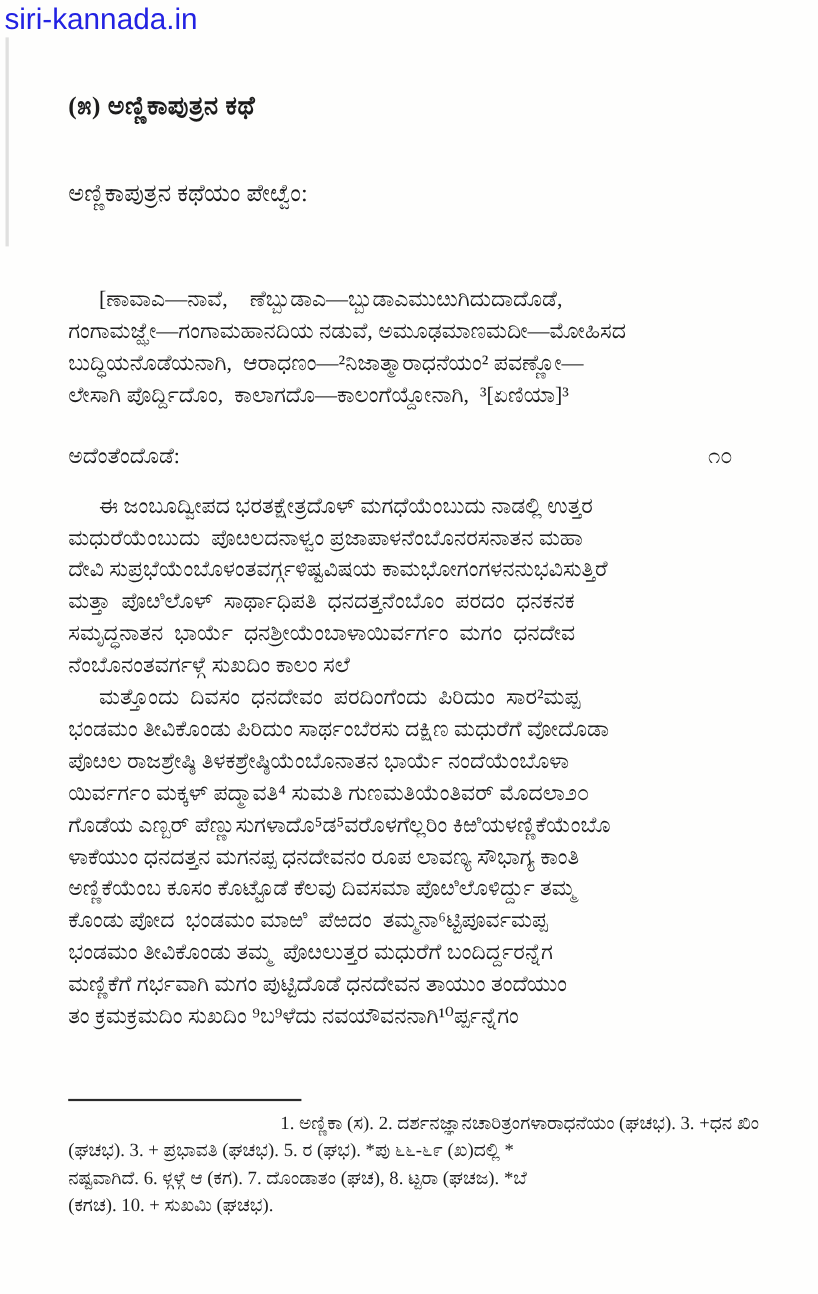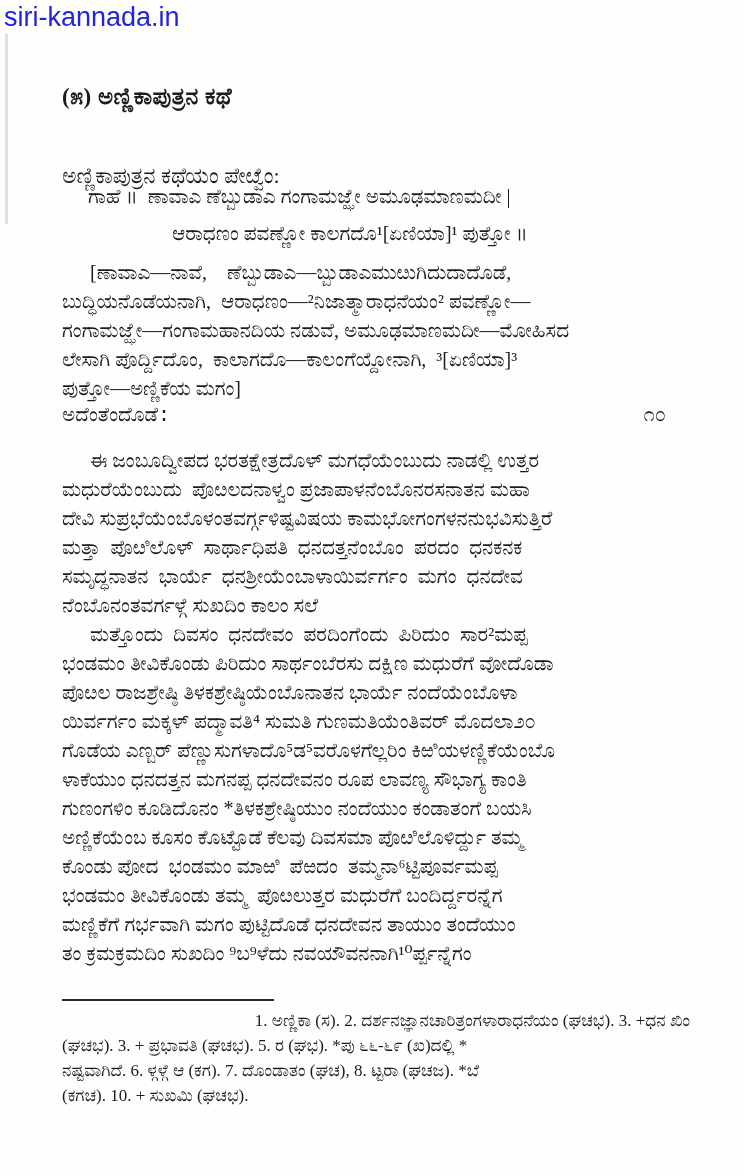--- a/index.html
+++ b/index.html
@@ -65,10 +65,6 @@
 
   <div class="blk intro">ಅಣ್ಣಿಕಾಪುತ್ರನ ಕಥೆಯಂ ಪೇೞ್ವೆಂ:</div>
 
-  <div class="blk verse">
-      <span class="tline">ಗಾಹೆ ॥  ಣಾವಾಎ ಣೆಬ್ಬುಡಾಎ ಗಂಗಾಮಜ್ಝೇ ಅಮೂಢಮಾಣಮದೀ |</span>
-      <span class="tline">ಆರಾಧಣಂ ಪವಣ್ಣೋ ಕಾಲಗದೊ¹[ಏಣಿಯಾ]¹ ಪುತ್ತೋ ॥</span>
-    </div>
 
   <div class="blk gloss">
       <span class="tline">[ಣಾವಾಎ—ನಾವೆ,    ಣೆಬ್ಬುಡಾಎ—ಬ್ಬುಡಾಎಮುೞುಗಿದುದಾದೊಡೆ,</span>

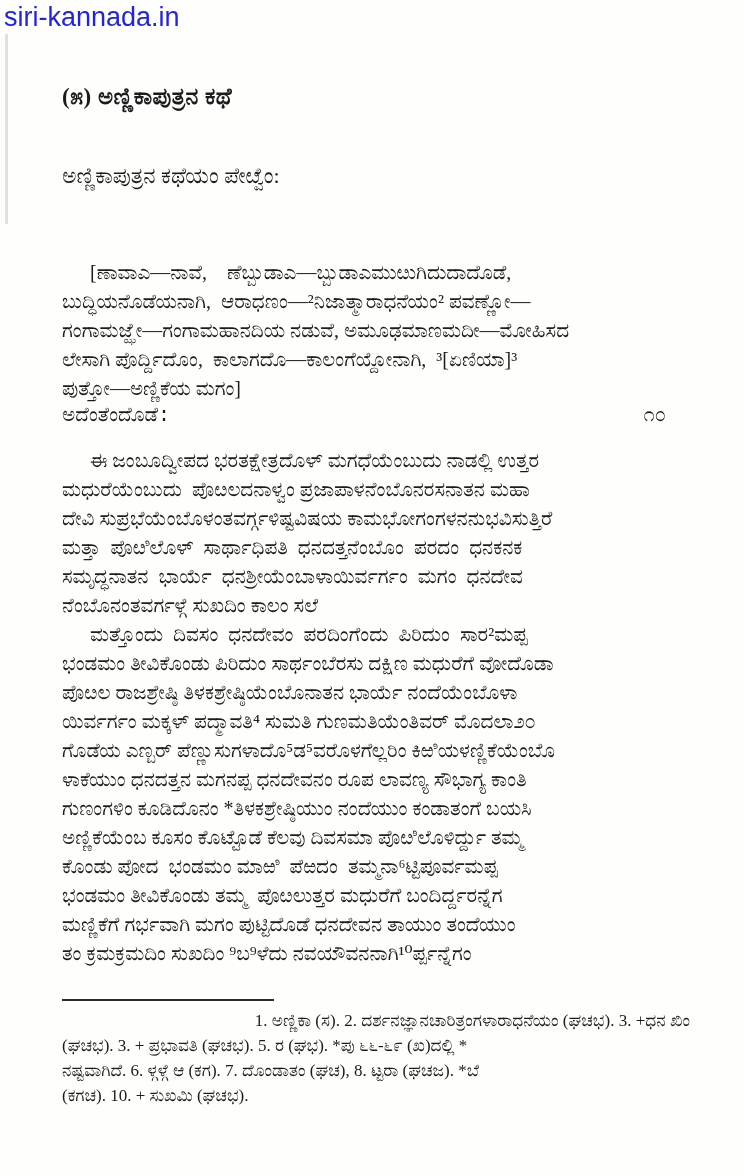--- a/index.html
+++ b/index.html
@@ -68,8 +68,8 @@
 
   <div class="blk gloss">
       <span class="tline">[ಣಾವಾಎ—ನಾವೆ,    ಣೆಬ್ಬುಡಾಎ—ಬ್ಬುಡಾಎಮುೞುಗಿದುದಾದೊಡೆ,</span>
+      <span class="tline">ಗಂಗಾಮಜ್ಝೇ—ಗಂಗಾಮಹಾನದಿಯ ನಡುವೆ, ಅಮೂಢಮಾಣಮದೀ—ಮೋಹಿಸದ</span>
       <span class="tline">ಬುದ್ಧಿಯನೊಡೆಯನಾಗಿ,  ಆರಾಧಣಂ—²ನಿಜಾತ್ಮಾರಾಧನೆಯಂ² ಪವಣ್ಣೋ—</span>
-      <span class="tline">ಗಂಗಾಮಜ್ಝೇ—ಗಂಗಾಮಹಾನದಿಯ ನಡುವೆ, ಅಮೂಢಮಾಣಮದೀ—ಮೋಹಿಸದ</span>
       <span class="tline">ಲೇಸಾಗಿ ಪೊರ್ದ್ದಿದೊಂ,  ಕಾಲಾಗದೊ—ಕಾಲಂಗೆಯ್ದೋನಾಗಿ,  ³[ಏಣಿಯಾ]³</span>
       <span class="tline">ಪುತ್ತೋ—ಅಣ್ಣಿಕೆಯ ಮಗಂ]</span>
     </div>

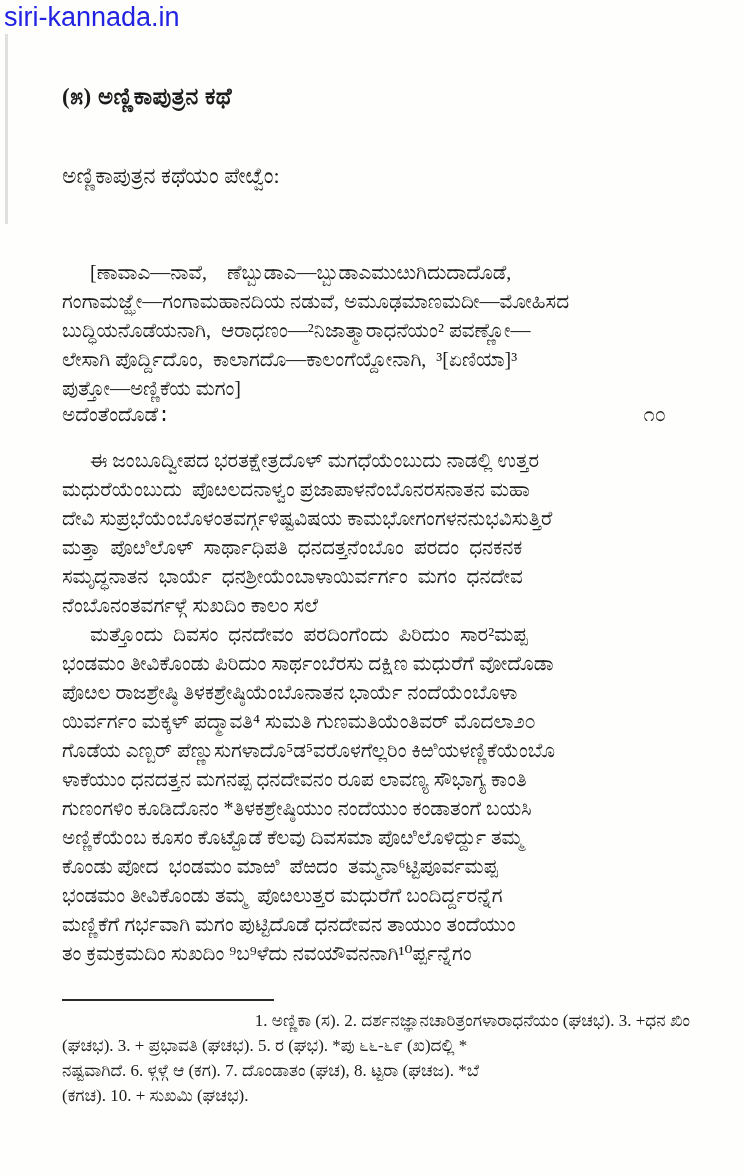--- a/index.html
+++ b/index.html
@@ -71,7 +71,6 @@
       <span class="tline">ಗಂಗಾಮಜ್ಝೇ—ಗಂಗಾಮಹಾನದಿಯ ನಡುವೆ, ಅಮೂಢಮಾಣಮದೀ—ಮೋಹಿಸದ</span>
       <span class="tline">ಬುದ್ಧಿಯನೊಡೆಯನಾಗಿ,  ಆರಾಧಣಂ—²ನಿಜಾತ್ಮಾರಾಧನೆಯಂ² ಪವಣ್ಣೋ—</span>
       <span class="tline">ಲೇಸಾಗಿ ಪೊರ್ದ್ದಿದೊಂ,  ಕಾಲಾಗದೊ—ಕಾಲಂಗೆಯ್ದೋನಾಗಿ,  ³[ಏಣಿಯಾ]³</span>
-      <span class="tline">ಪುತ್ತೋ—ಅಣ್ಣಿಕೆಯ ಮಗಂ]</span>
     </div>
 
   <div class="blk section-row">

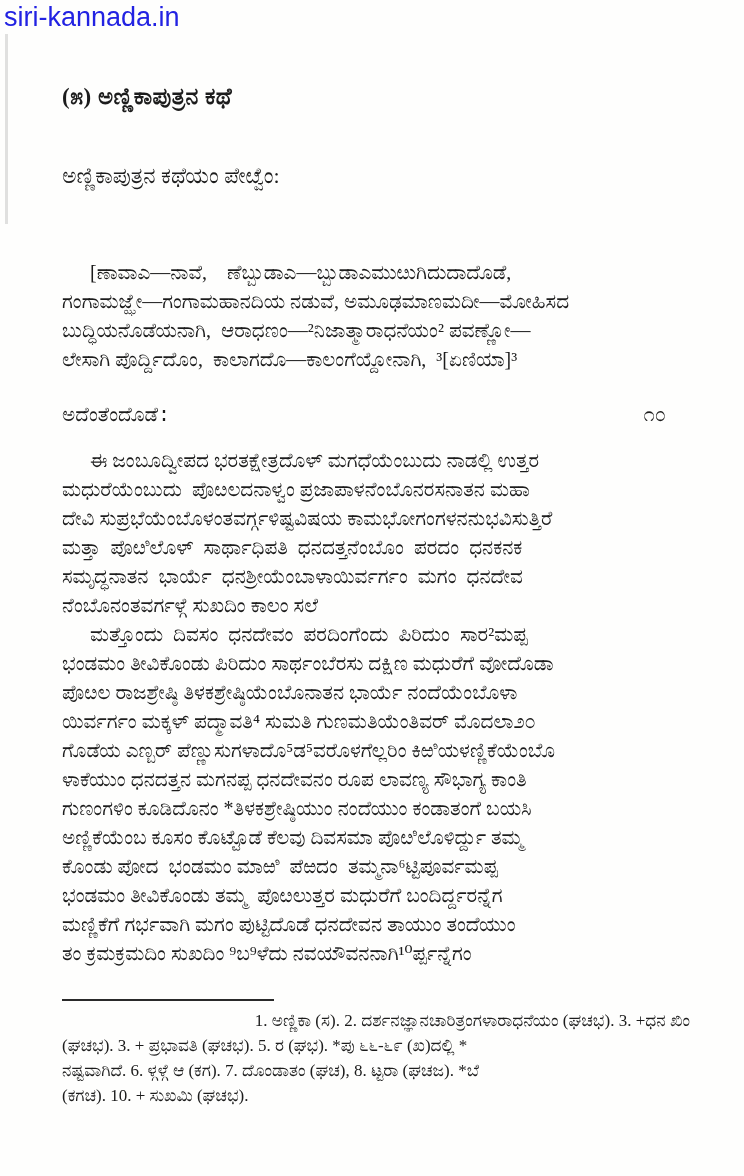--- a/index.html
+++ b/index.html
@@ -34,7 +34,6 @@
   .section-row{
     top:404px;display:flex;justify-content:space-between;align-items:baseline;
     font-size:20px;
-    font-family:Liberation Mono, monospace;
   }
   .section-row .pgnum{padding-right:24px;margin-left:11px;}
   .para1{top:446px;}

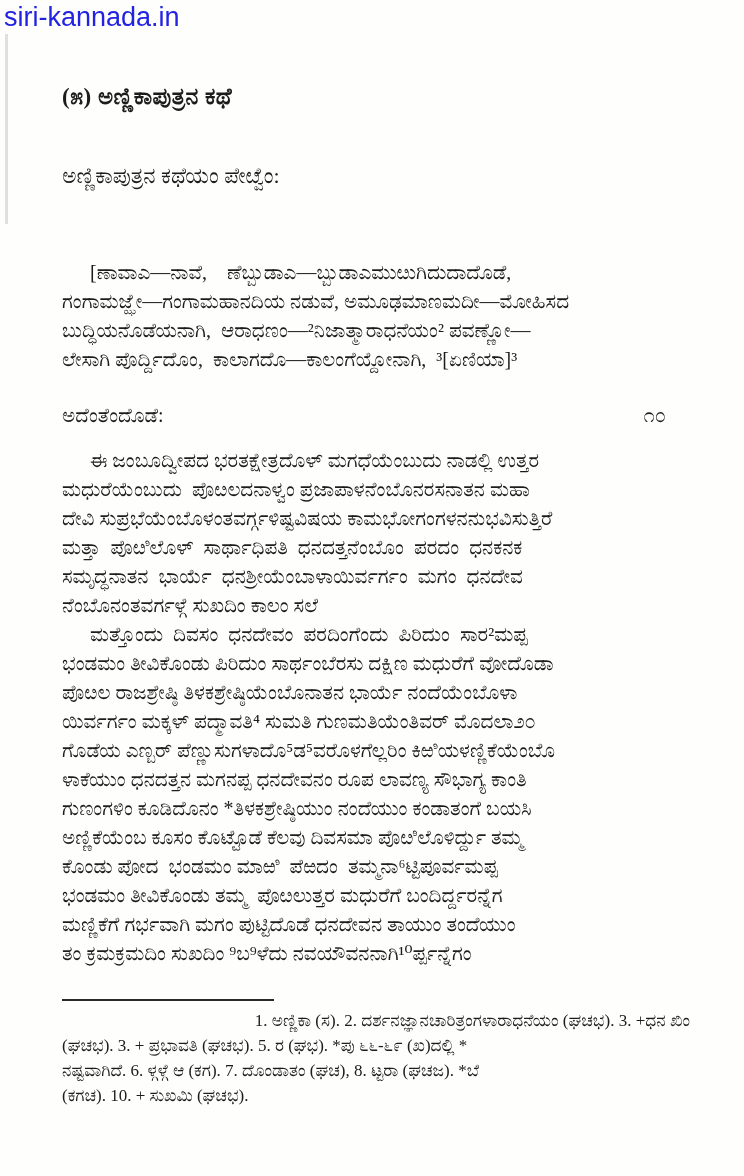--- a/index.html
+++ b/index.html
@@ -93,7 +93,6 @@
       <span class="tline">ಯಿರ್ವರ್ಗಂ ಮಕ್ಕಳ್ ಪದ್ಮಾವತಿ⁴ ಸುಮತಿ ಗುಣಮತಿಯೆಂತಿವರ್ ಮೊದಲಾ೨೦</span>
       <span class="tline">ಗೊಡೆಯ ಎಣ್ಬರ್ ಪೆಣ್ಣುಸುಗಳಾದೊ⁵ಡ⁵ವರೊಳಗೆಲ್ಲರಿಂ ಕಿಱಿಯಳಣ್ಣಿಕೆಯೆಂಬೊ</span>
       <span class="tline">ಳಾಕೆಯುಂ ಧನದತ್ತನ ಮಗನಪ್ಪ ಧನದೇವನಂ ರೂಪ ಲಾವಣ್ಯ ಸೌಭಾಗ್ಯ ಕಾಂತಿ</span>
-      <span class="tline">ಗುಣಂಗಳಿಂ ಕೂಡಿದೊನಂ *ತಿಳಕಶ್ರೇಷ್ಠಿಯುಂ ನಂದೆಯುಂ ಕಂಡಾತಂಗೆ ಬಯಸಿ</span>
       <span class="tline">ಅಣ್ಣಿಕೆಯೆಂಬ ಕೂಸಂ ಕೊಟ್ಟೊಡೆ ಕೆಲವು ದಿವಸಮಾ ಪೊೞಿಲೊಳಿರ್ದ್ದು ತಮ್ಮ</span>
       <span class="tline">ಕೊಂಡು ಪೋದ  ಭಂಡಮಂ ಮಾಱಿ  ಪೆಱದಂ  ತಮ್ಮನಾ⁶ಟ್ಟಿಪೂರ್ವಮಪ್ಪ</span>
       <span class="tline">ಭಂಡಮಂ ತೀವಿಕೊಂಡು ತಮ್ಮ  ಪೊೞಲುತ್ತರ ಮಧುರೆಗೆ ಬಂದಿರ್ದ್ದರನ್ನೆಗ</span>

